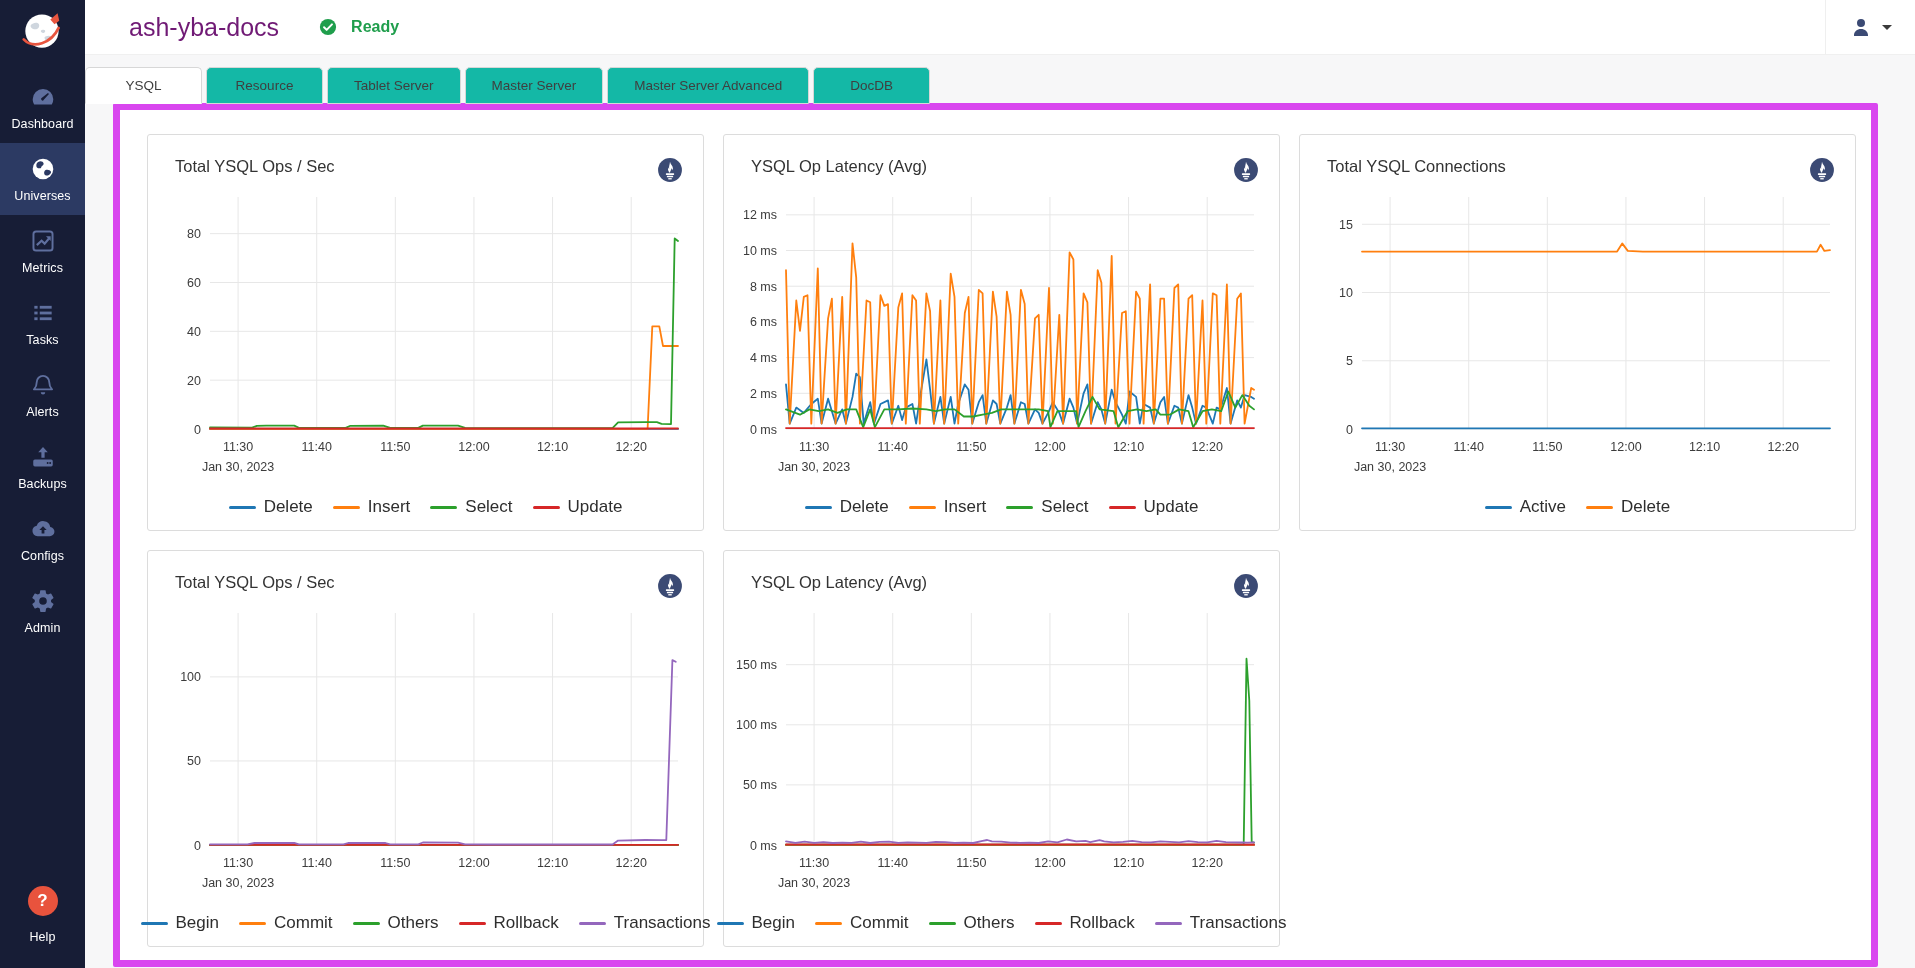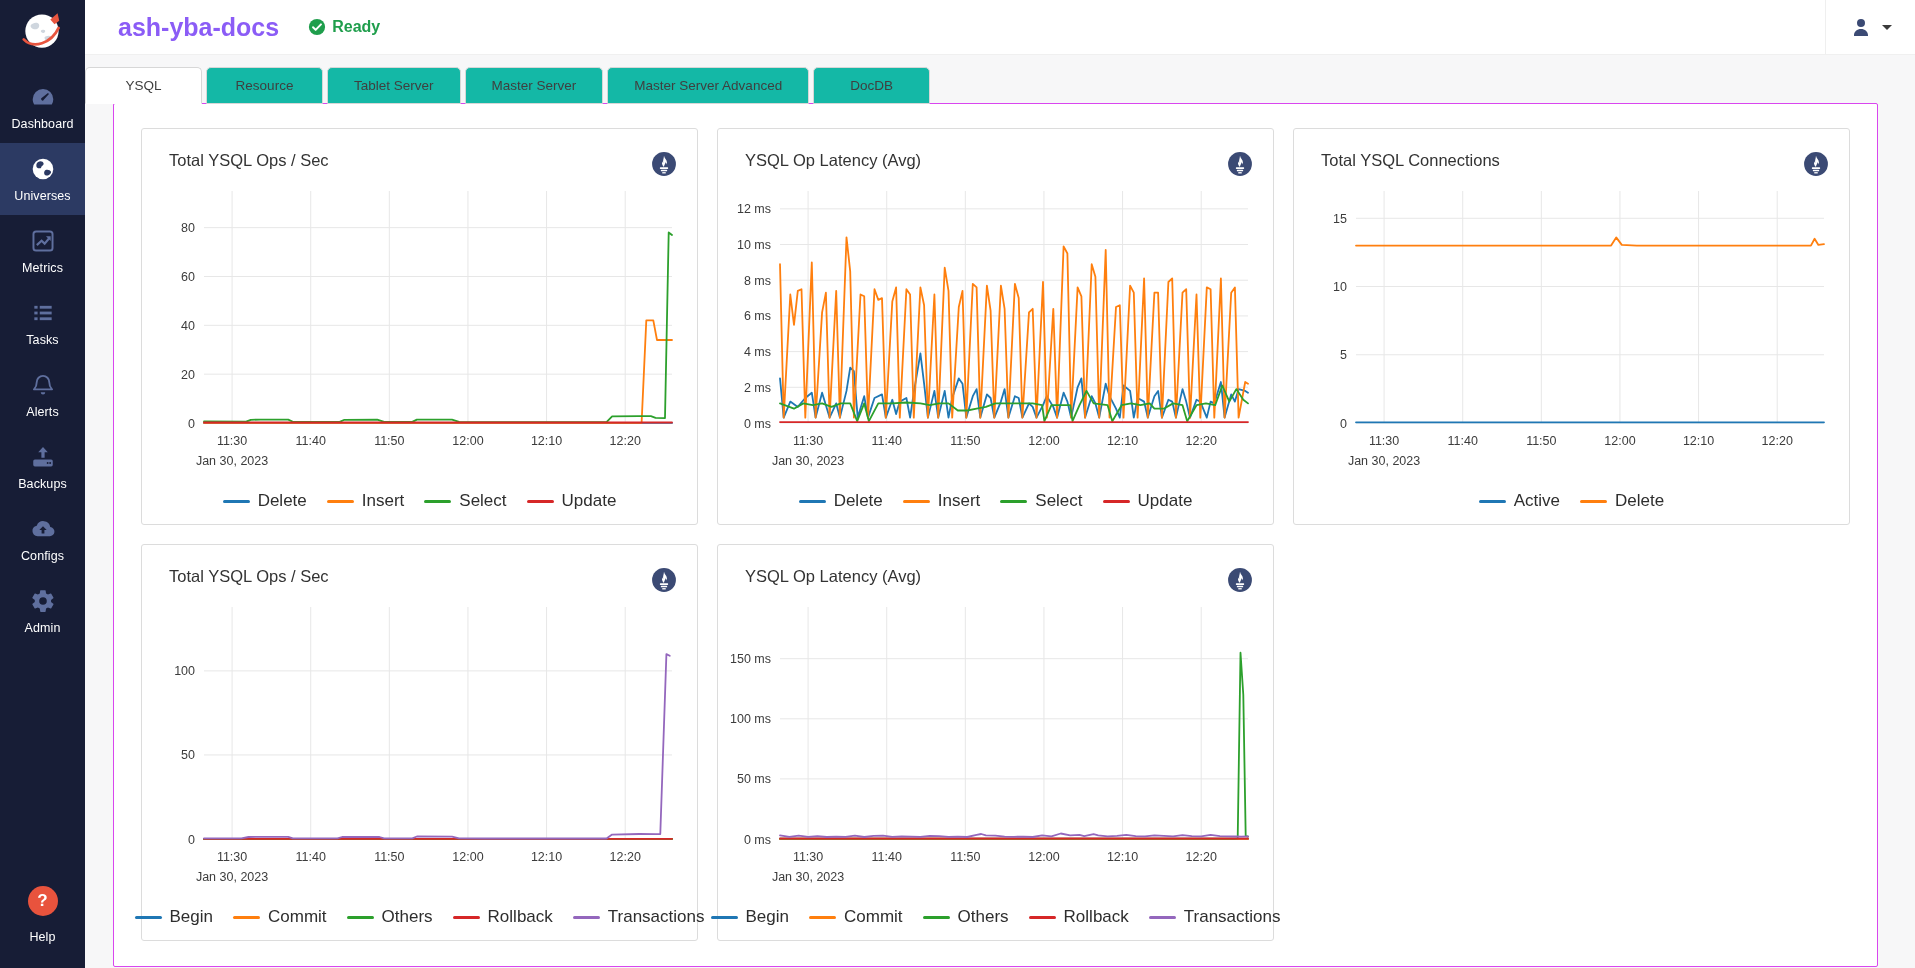--- a/index.html
+++ b/index.html
@@ -39,7 +39,7 @@
     height:55px; flex-shrink:0; background:#fff; border-bottom:1px solid #f0f0f0;
     display:flex; align-items:center; padding-left:28px;
   }
-  .page-title { font-size:25px; font-weight:700; color:#8b5cf6; margin:5px; }
+  .page-title { font-size:25px; font-weight:400; color:#701a75; margin:16px; }
   .status-badge {
     display:flex; align-items:center; gap:6px; margin-left:24px;
     color:#1f9e4c; font-weight:700; font-size:16px;

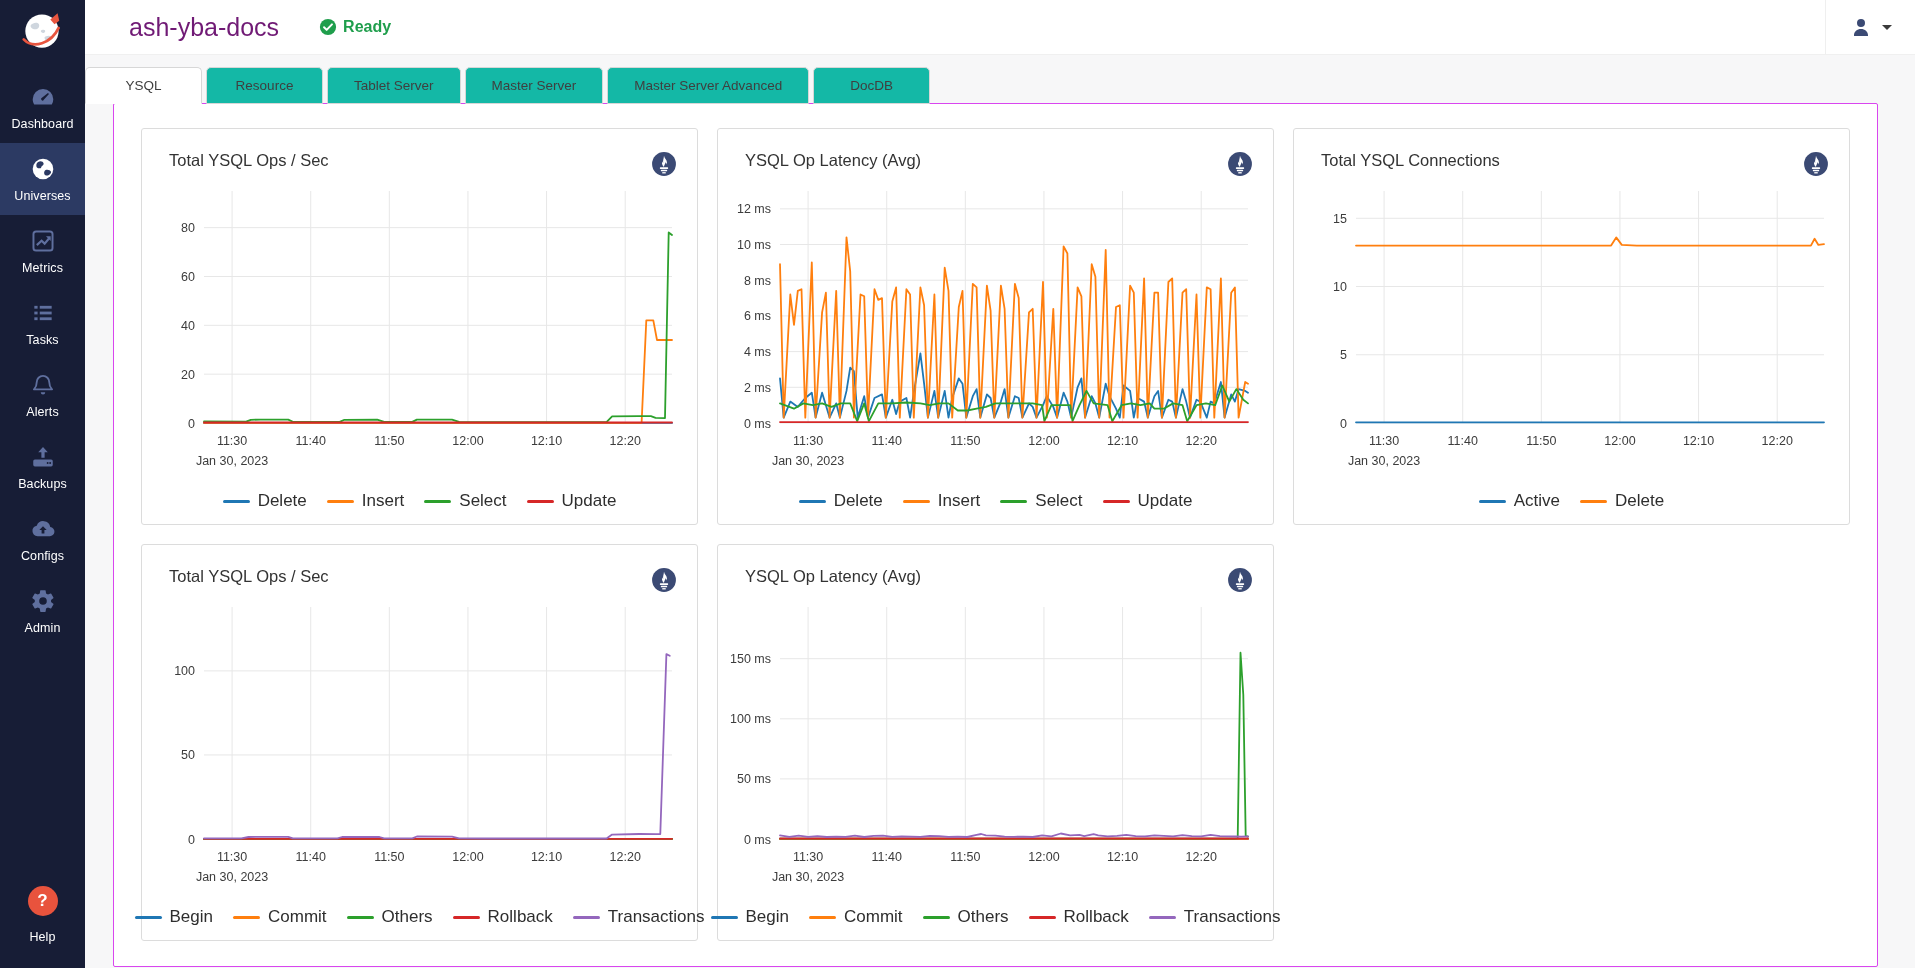--- a/index.html
+++ b/index.html
@@ -41,7 +41,7 @@
   }
   .page-title { font-size:25px; font-weight:400; color:#701a75; margin:16px; }
   .status-badge {
-    display:flex; align-items:center; gap:6px; margin-left:24px;
+    display:flex; align-items:center; gap:14px; margin-left:24px;
     color:#1f9e4c; font-weight:700; font-size:16px;
   }
   .status-badge svg { width:18px; height:18px; display:block; }

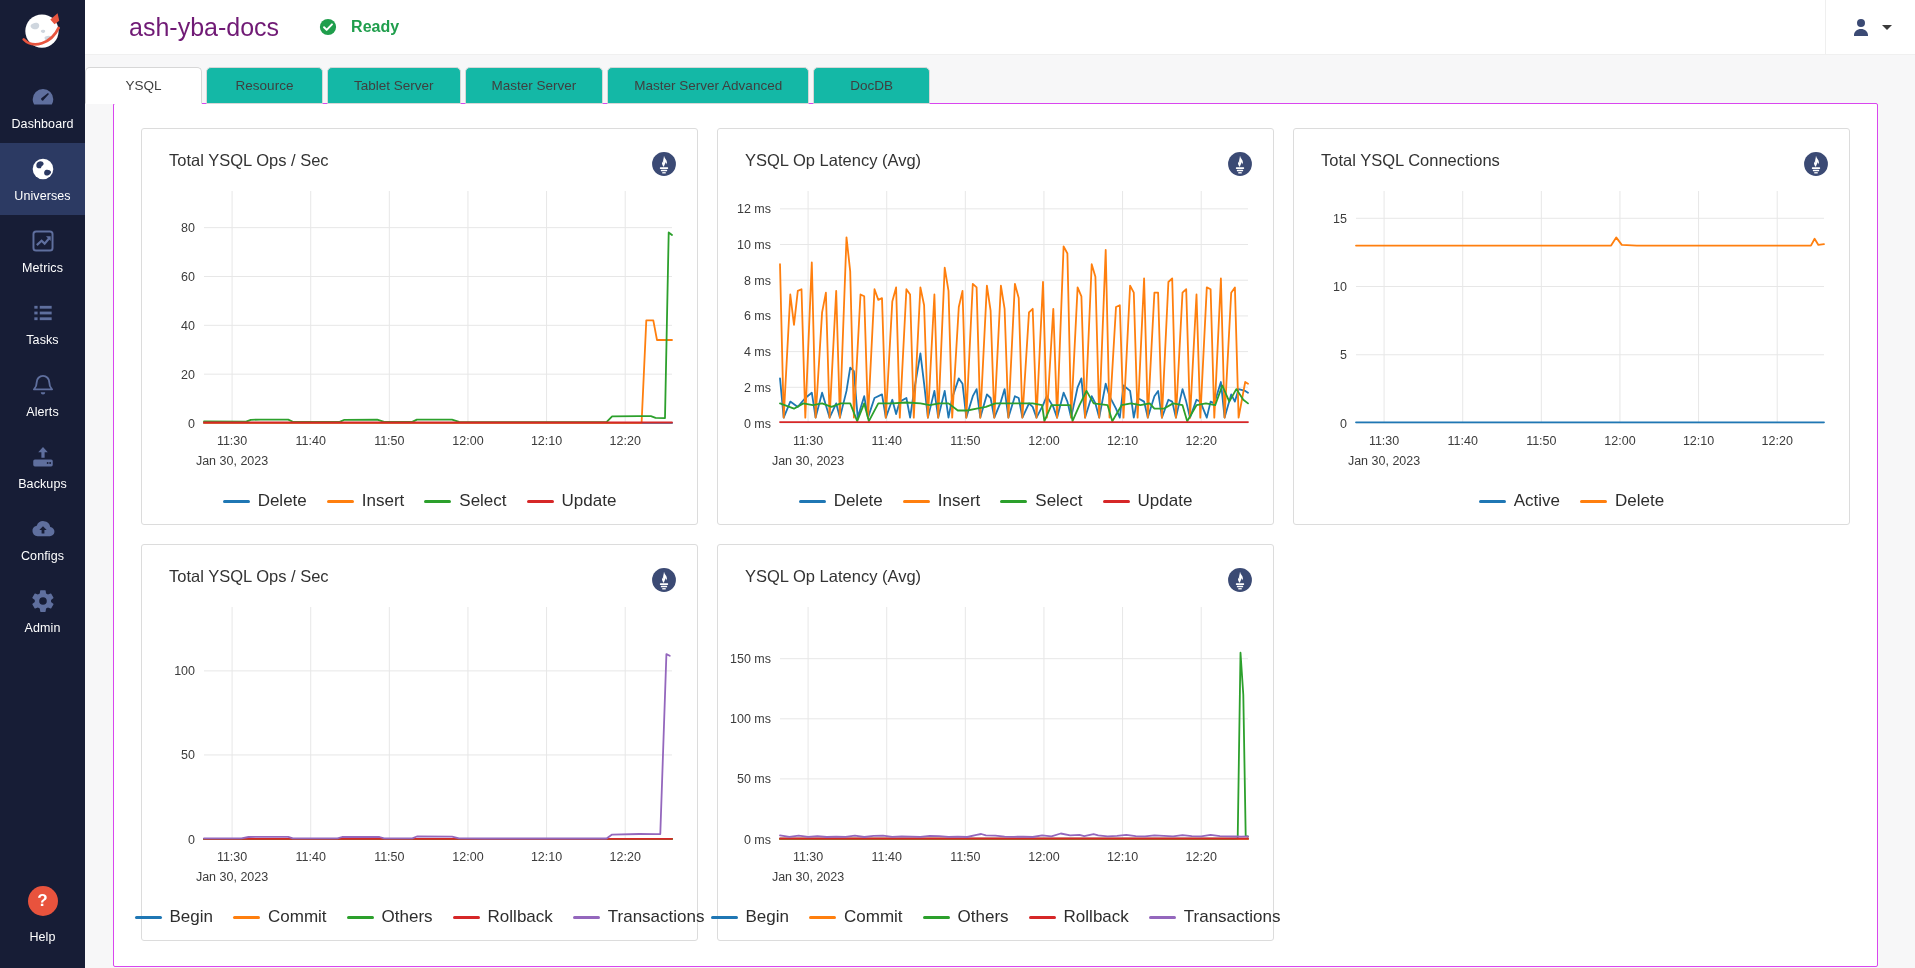--- a/index.html
+++ b/index.html
@@ -63,7 +63,7 @@
   }
   .tab.active { background:#fff; border-bottom-color:#fff; }
   .panel {
-    background:#fff; border:1px solid #d946ef; border-radius:2px;
+    background:#fff; border:7px solid #d946ef; border-radius:2px;
     margin:0 37px 0 28px; height:calc(100% - 37px);
     padding:24px 0 24px 27px; overflow:hidden;
   }

